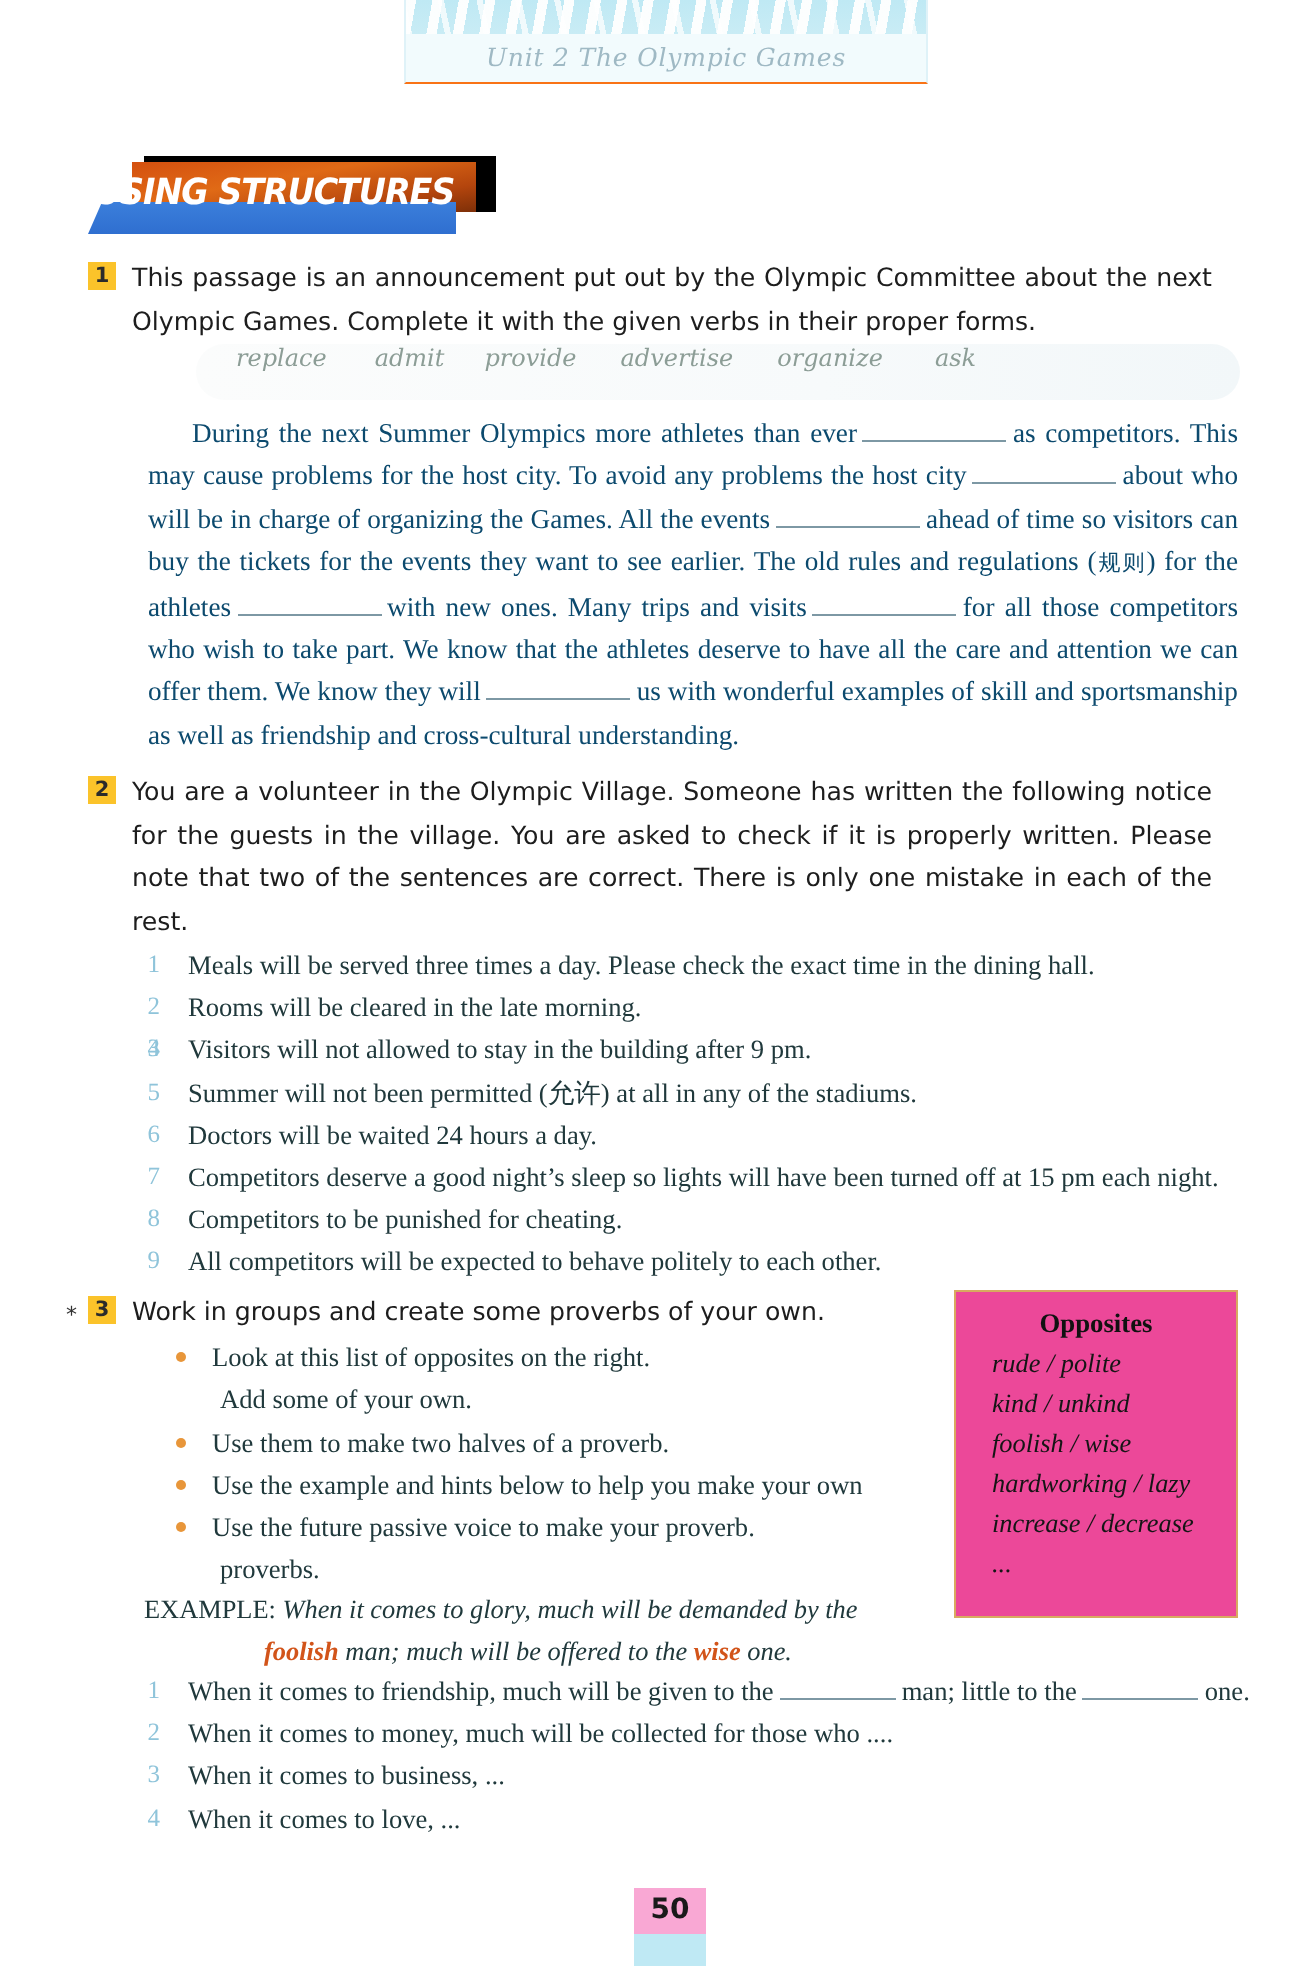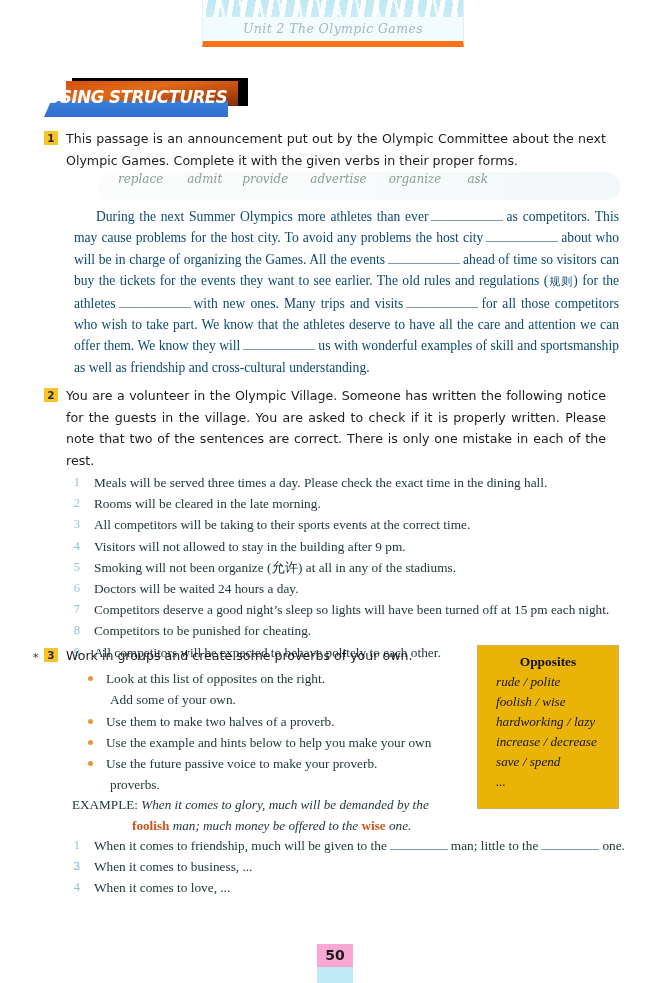--- a/index.html
+++ b/index.html
@@ -26,7 +26,7 @@
     background: #f2fbfd;
     border-left: 1px solid #dff2f8;
     border-right: 1px solid #dff2f8;
-    border-bottom: 6px solid #f97316;
+    border-bottom: 1px solid #f97316;
   }
   .unit-banner-texture {
     position: absolute;

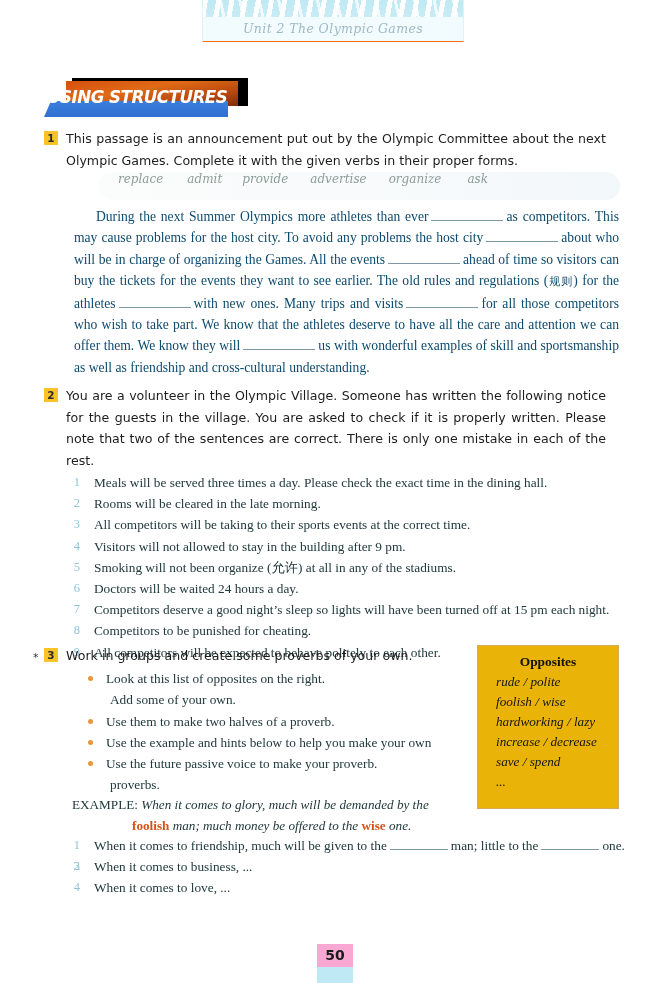--- a/index.html
+++ b/index.html
@@ -356,7 +356,7 @@
 <div class="numlist" id="notice-list" style="top:472px;">
     <div class="numlist-row"><span class="numlist-num">1</span><span>Meals will be served three times a day. Please check the exact time in the dining hall.</span></div>
     <div class="numlist-row"><span class="numlist-num">2</span><span>Rooms will be cleared in the late morning.</span></div>
-    <div class="numlist-row"><span class="numlist-num">3</span><span>All competitors will be taking to their sports events at the correct time.</span></div>
+    <div class="numlist-row"><span class="numlist-num">3</span></div>
     <div class="numlist-row"><span class="numlist-num">4</span><span>Visitors will not allowed to stay in the building after 9 pm.</span></div>
     <div class="numlist-row"><span class="numlist-num">5</span><span>Smoking will not been organize (允许) at all in any of the stadiums.</span></div>
     <div class="numlist-row"><span class="numlist-num">6</span><span>Doctors will be waited 24 hours a day.</span></div>

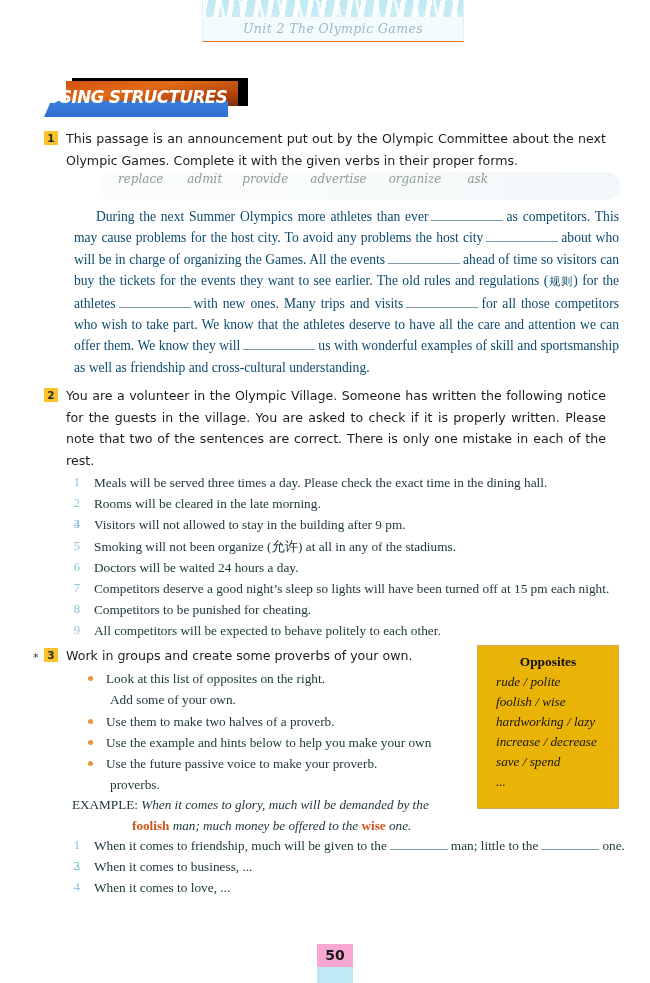--- a/index.html
+++ b/index.html
@@ -358,7 +358,7 @@
     <div class="numlist-row"><span class="numlist-num">2</span><span>Rooms will be cleared in the late morning.</span></div>
     <div class="numlist-row"><span class="numlist-num">3</span></div>
     <div class="numlist-row"><span class="numlist-num">4</span><span>Visitors will not allowed to stay in the building after 9 pm.</span></div>
-    <div class="numlist-row"><span class="numlist-num">5</span><span>Smoking will not been organize (允许) at all in any of the stadiums.</span></div>
+    <div class="numlist-row"><span class="numlist-num">5</span><span>Summer will not been permitted (允许) at all in any of the stadiums.</span></div>
     <div class="numlist-row"><span class="numlist-num">6</span><span>Doctors will be waited 24 hours a day.</span></div>
     <div class="numlist-row"><span class="numlist-num">7</span><span>Competitors deserve a good night’s sleep so lights will have been turned off at 15 pm each night.</span></div>
     <div class="numlist-row"><span class="numlist-num">8</span><span>Competitors to be punished for cheating.</span></div>

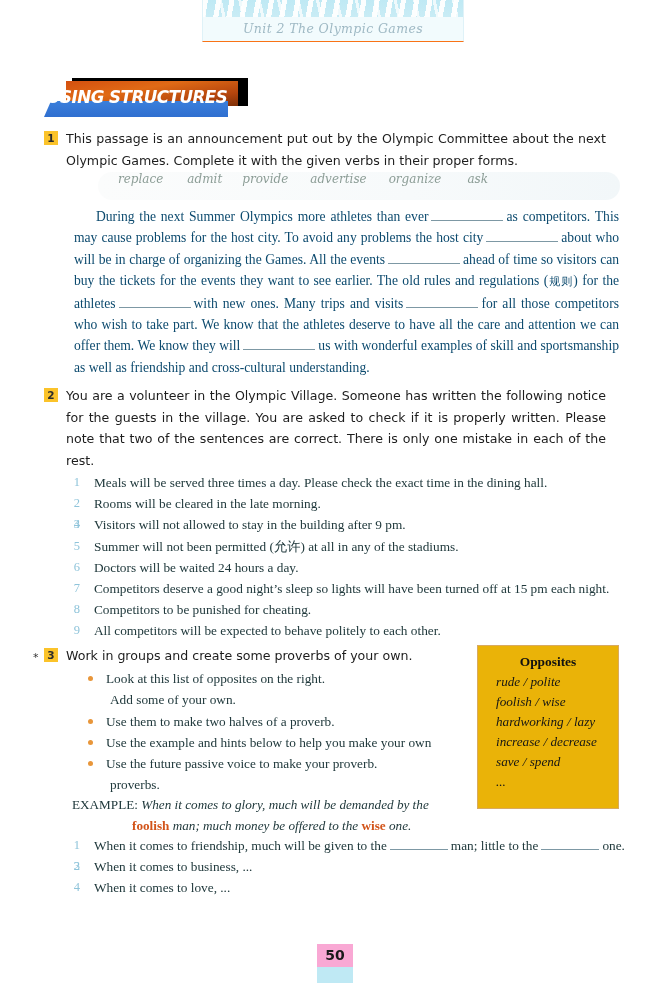--- a/index.html
+++ b/index.html
@@ -262,7 +262,7 @@
     width: 142px;
     height: 164px;
     border: 1px solid #d8aa60;
-    background: #eab308;
+    background: #ec4899;
     box-sizing: border-box;
     padding: 6px 0 0 0;
   }

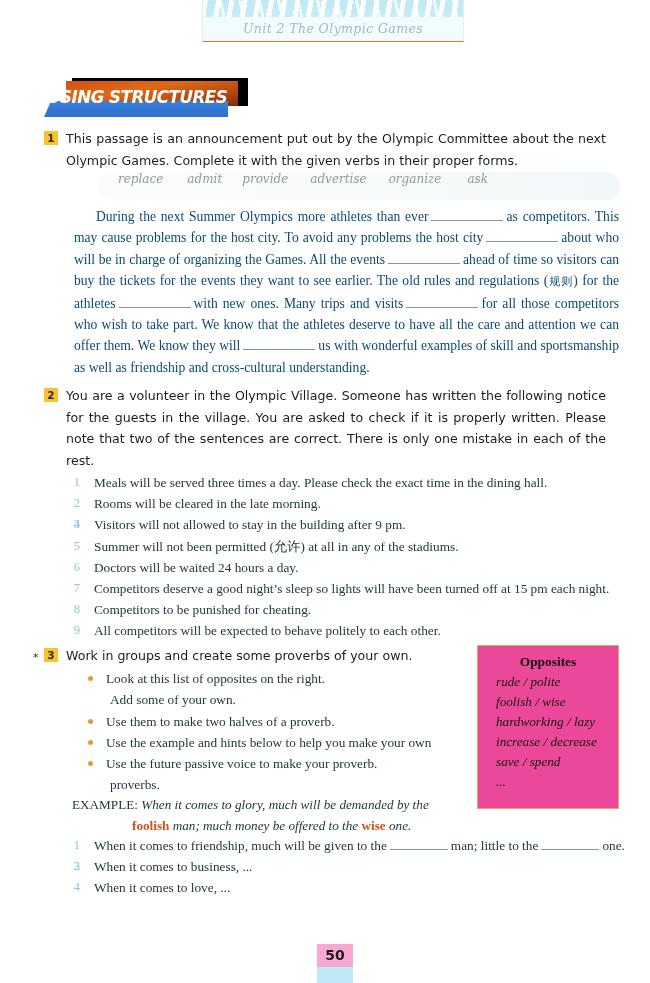--- a/index.html
+++ b/index.html
@@ -426,6 +426,7 @@
   <div class="opposites-title">Opposites</div>
   <div id="opposites-list">
       <div class="opposites-item">rude / polite</div>
+      <div class="opposites-item">kind / unkind</div>
       <div class="opposites-item">foolish / wise</div>
       <div class="opposites-item">hardworking / lazy</div>
       <div class="opposites-item">increase / decrease</div>

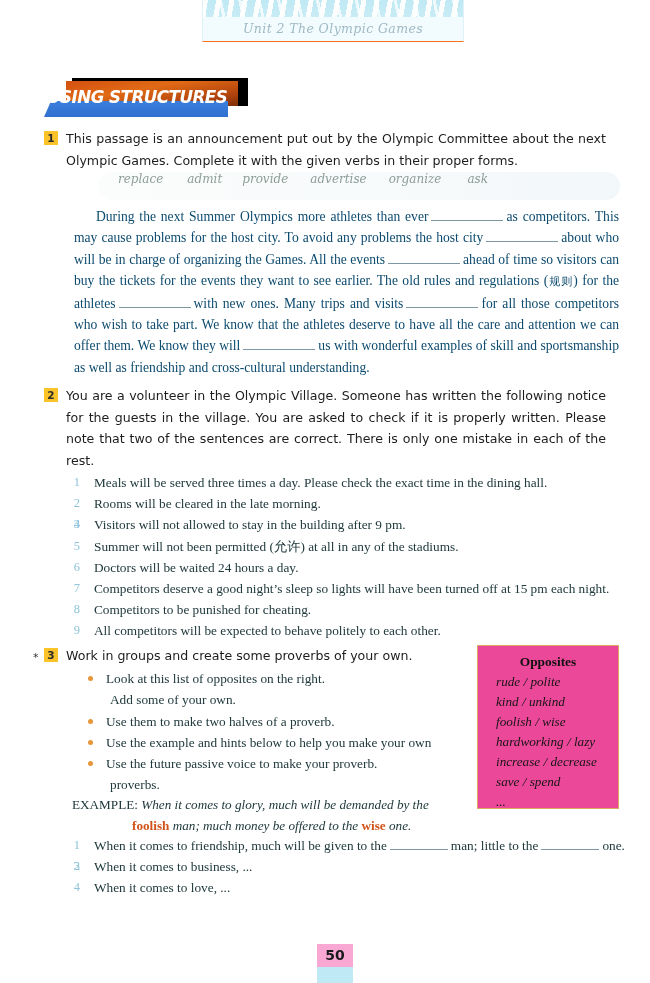--- a/index.html
+++ b/index.html
@@ -430,7 +430,6 @@
       <div class="opposites-item">foolish / wise</div>
       <div class="opposites-item">hardworking / lazy</div>
       <div class="opposites-item">increase / decrease</div>
-      <div class="opposites-item">save / spend</div>
       <div class="opposites-item">...</div>
     </div>
 </div>

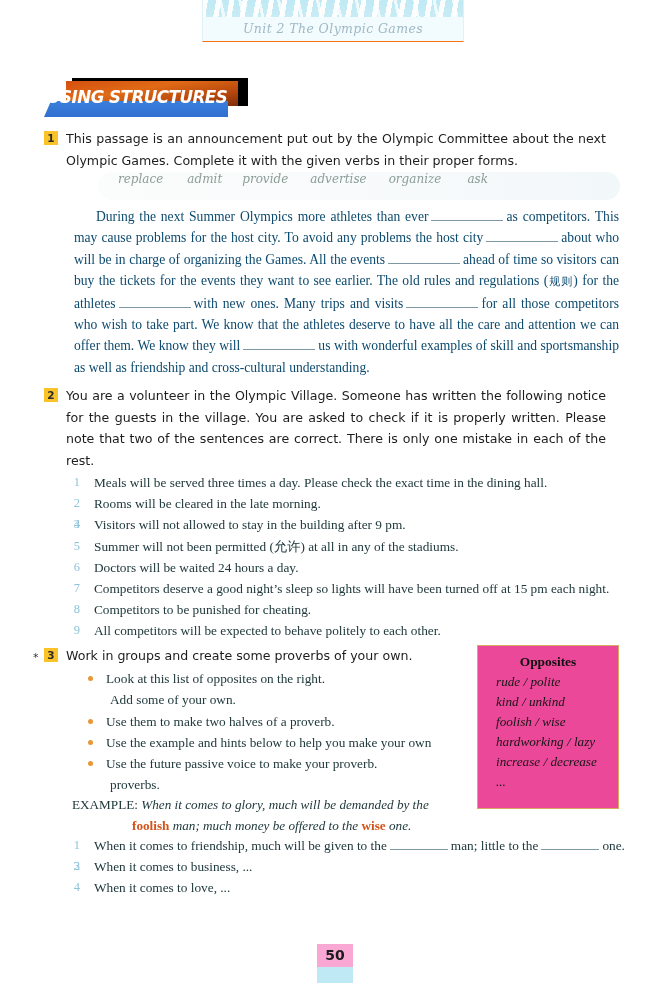--- a/index.html
+++ b/index.html
@@ -252,7 +252,7 @@
   .example-line2 {
     padding-left: 60px;
   }
-  .hl { color: #d2541a; font-weight: bold; }
+  .hl { color: #d2541a; font-weight: bold; font-style: italic; }
 
   
   .opposites {

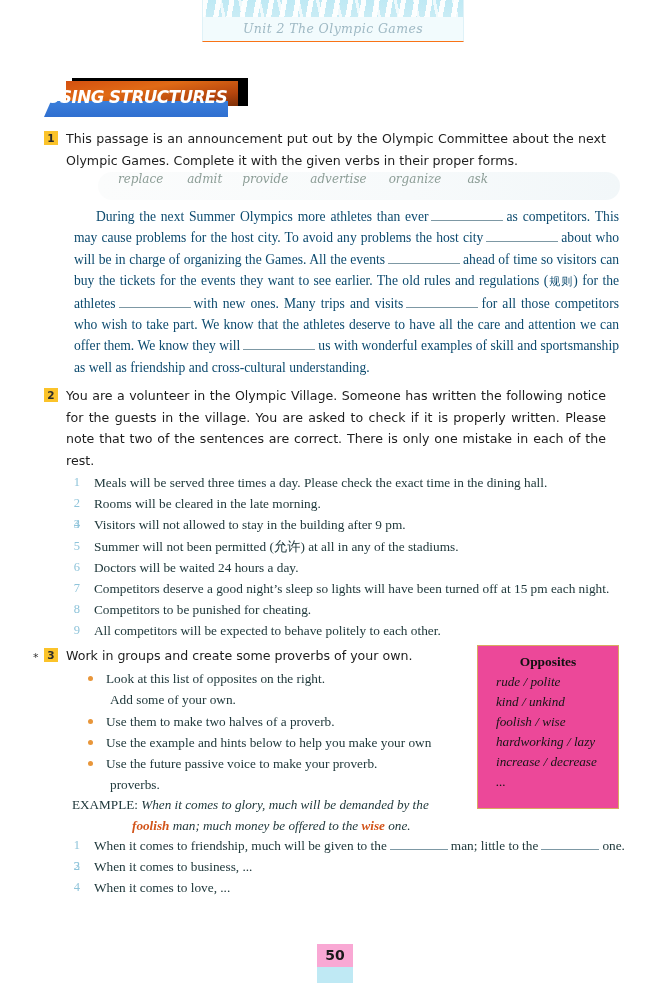--- a/index.html
+++ b/index.html
@@ -401,7 +401,7 @@
   </div>
   <div class="example-line2">
     <span class="hl">foolish</span>
-    <span class="example-italic">man; much money be offered to the</span>
+    <span class="example-italic">man; much will be offered to the</span>
     <span class="hl">wise</span>
     <span class="example-italic">one.</span>
   </div>

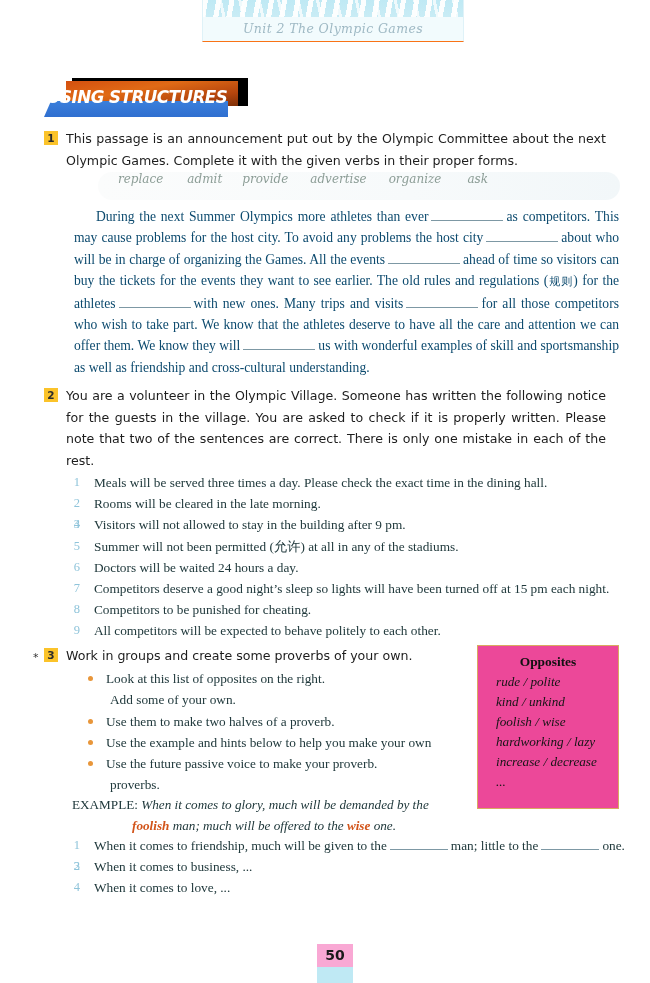--- a/index.html
+++ b/index.html
@@ -412,7 +412,7 @@
     <span class="numlist-num">1</span><span>When it comes to friendship, much will be given to the</span><span class="blank blank-sm"></span><span>man; little to the</span><span class="blank blank-sm"></span><span>one.</span>
   </div>
   <div class="numlist-row">
-    <span class="numlist-num">2</span>
+    <span class="numlist-num">2</span><span>When it comes to money, much will be collected for those who ....</span>
   </div>
   <div class="numlist-row">
     <span class="numlist-num">3</span><span>When it comes to business, ...</span>

